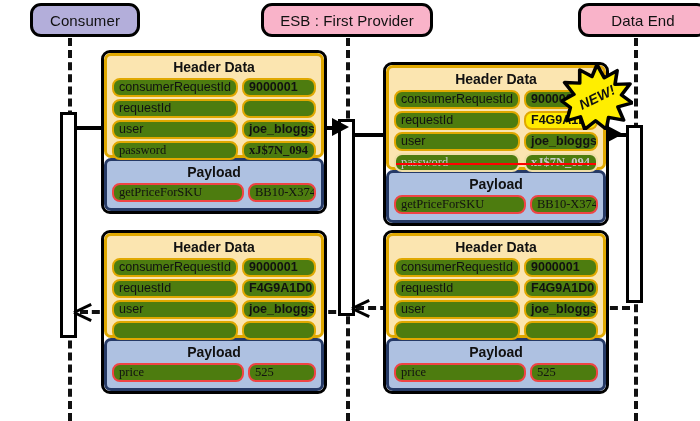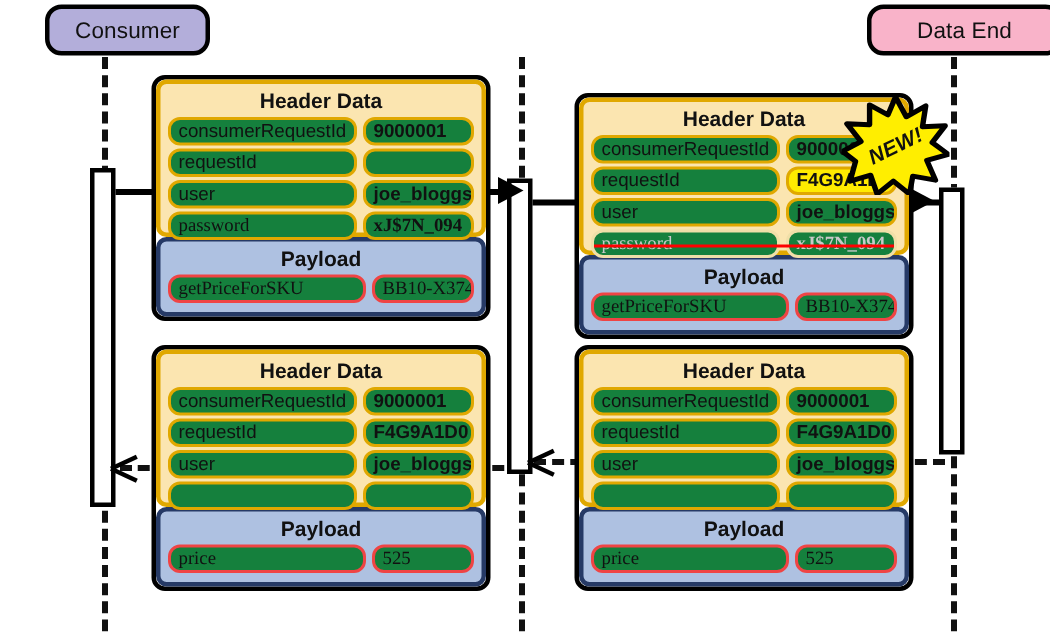--- a/index.html
+++ b/index.html
@@ -212,6 +212,9 @@
     <span>Consumer</span>
   </div>
 
+  <div class="actor esb" style="left:261px; top:3px; width:172px; height:34px;">
+    <span>ESB : First Provider</span>
+  </div>
 
   <div class="actor backend" style="left:578px; top:3px; width:130px; height:34px;">
     <span>Data End</span>

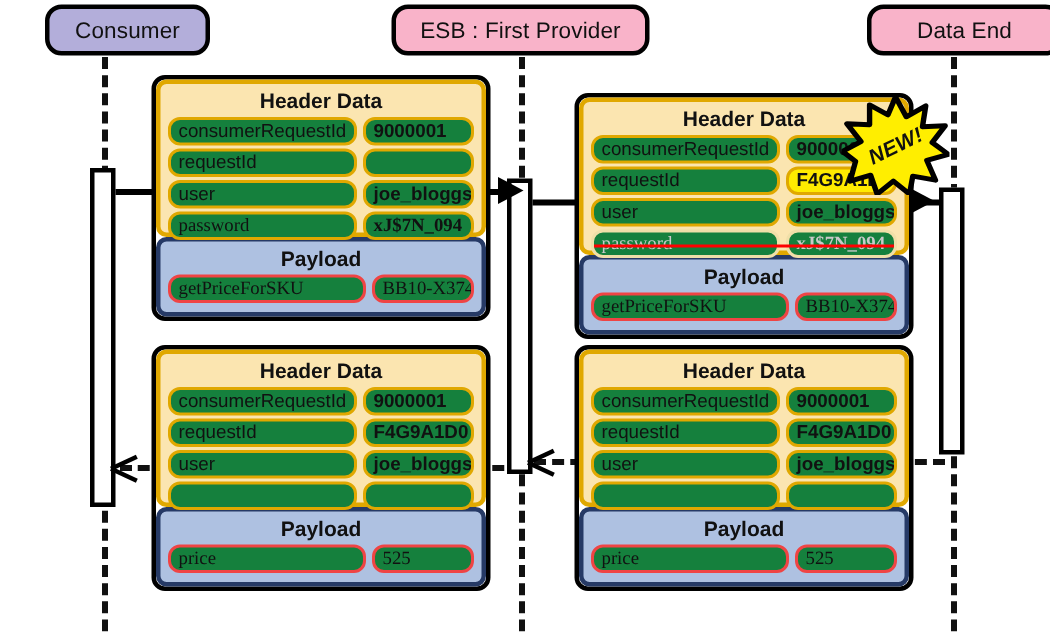--- a/index.html
+++ b/index.html
@@ -133,7 +133,7 @@
 
   .cell {
     box-sizing: border-box;
-    background: #15803d;
+    background: #4d7c0f;
     border-radius: 8px;
     font-size: 12.5px;
     line-height: 1;

